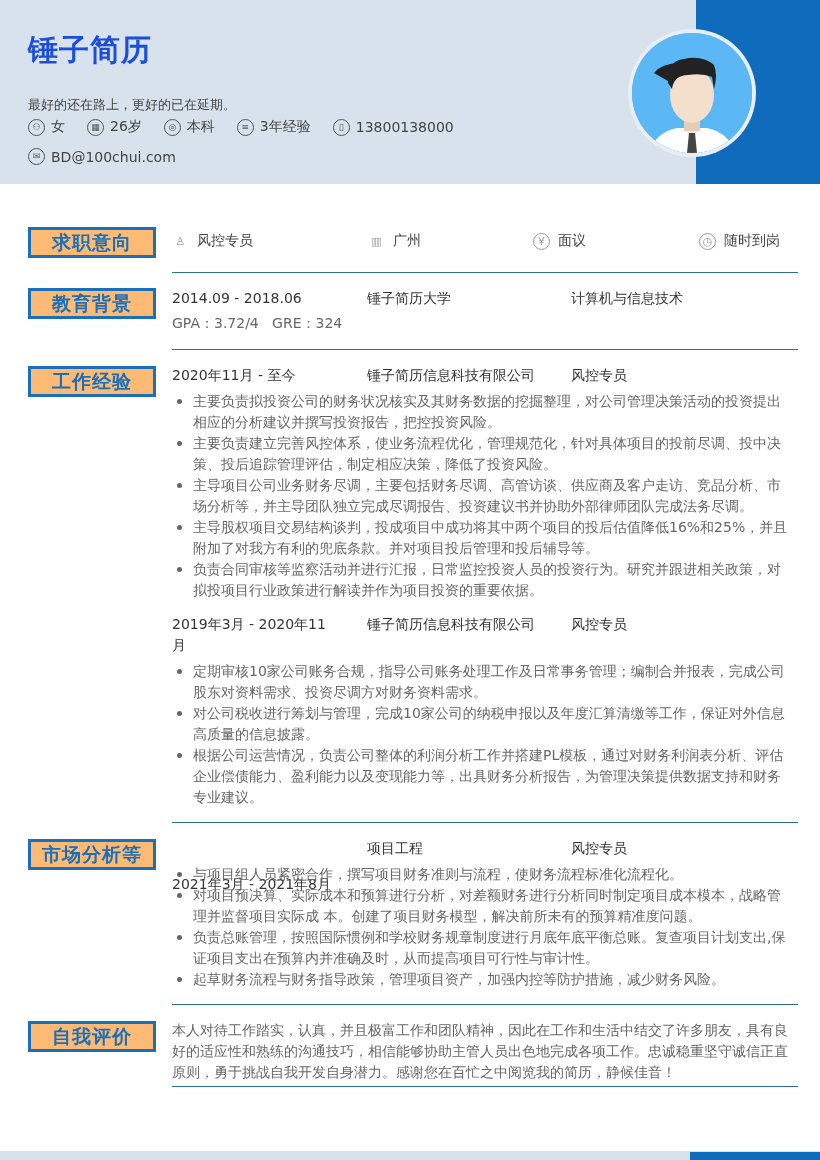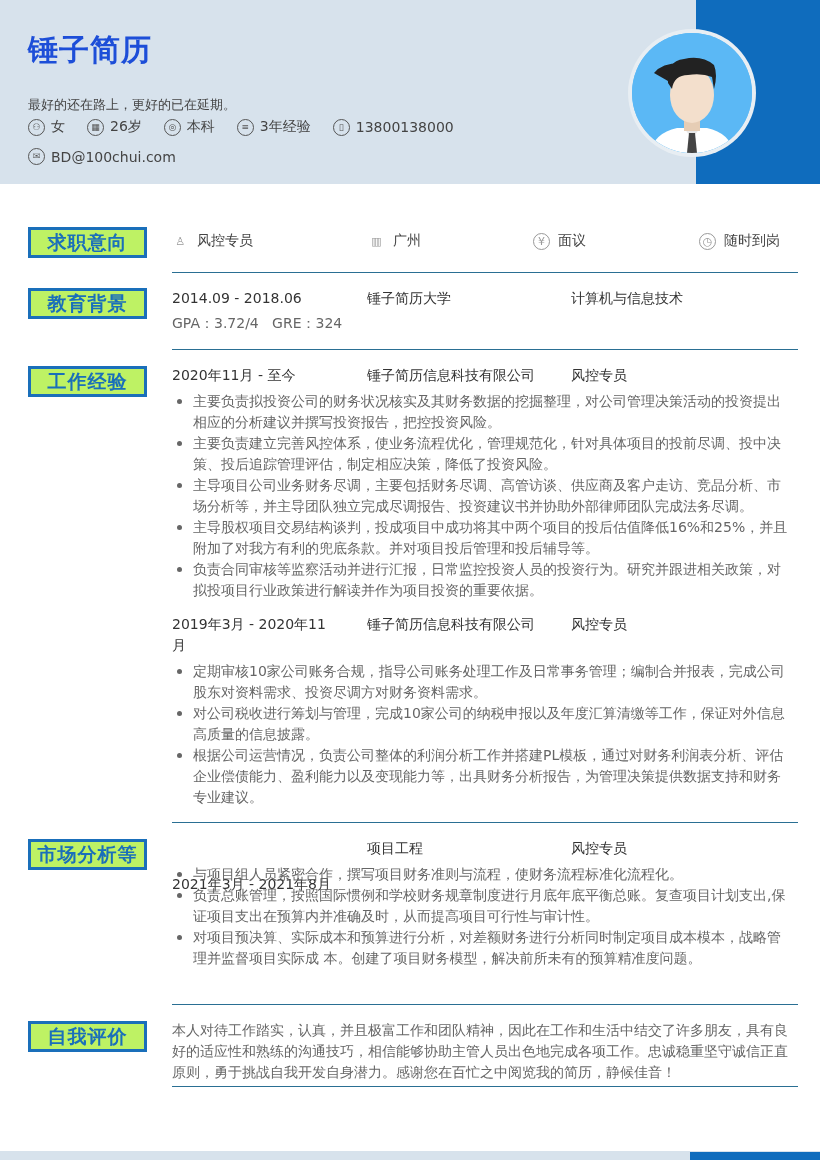--- a/index.html
+++ b/index.html
@@ -19,7 +19,7 @@
     .avatar-wrap { position: absolute; left: 628px; top: 29px; width: 128px; height: 128px; border-radius: 50%; background: #e8eef3; padding: 4px; }
     .avatar { width: 120px; height: 120px; border-radius: 50%; overflow: hidden; background: #5bb8f5; position: relative; }
 
-    .section-box { position: absolute; left: 28px; width: 119px; height: 31px; border: 3px solid #1a6fba; color: #1a6fba; font-size: 19px; font-weight: bold; display: flex; align-items: center; justify-content: center; letter-spacing: 1px; background: #bef264; }
+    .section-box { position: absolute; left: 28px; width: 128px; height: 31px; border: 3px solid #1a6fba; color: #1a6fba; font-size: 19px; font-weight: bold; display: flex; align-items: center; justify-content: center; letter-spacing: 1px; background: #fdba74; }
     .divider { position: absolute; left: 172px; width: 626px; height: 1px; background: #2a6f93; }
 
     .intent { position: absolute; top: 232px; display: flex; align-items: center; font-size: 14px; color: #444; }

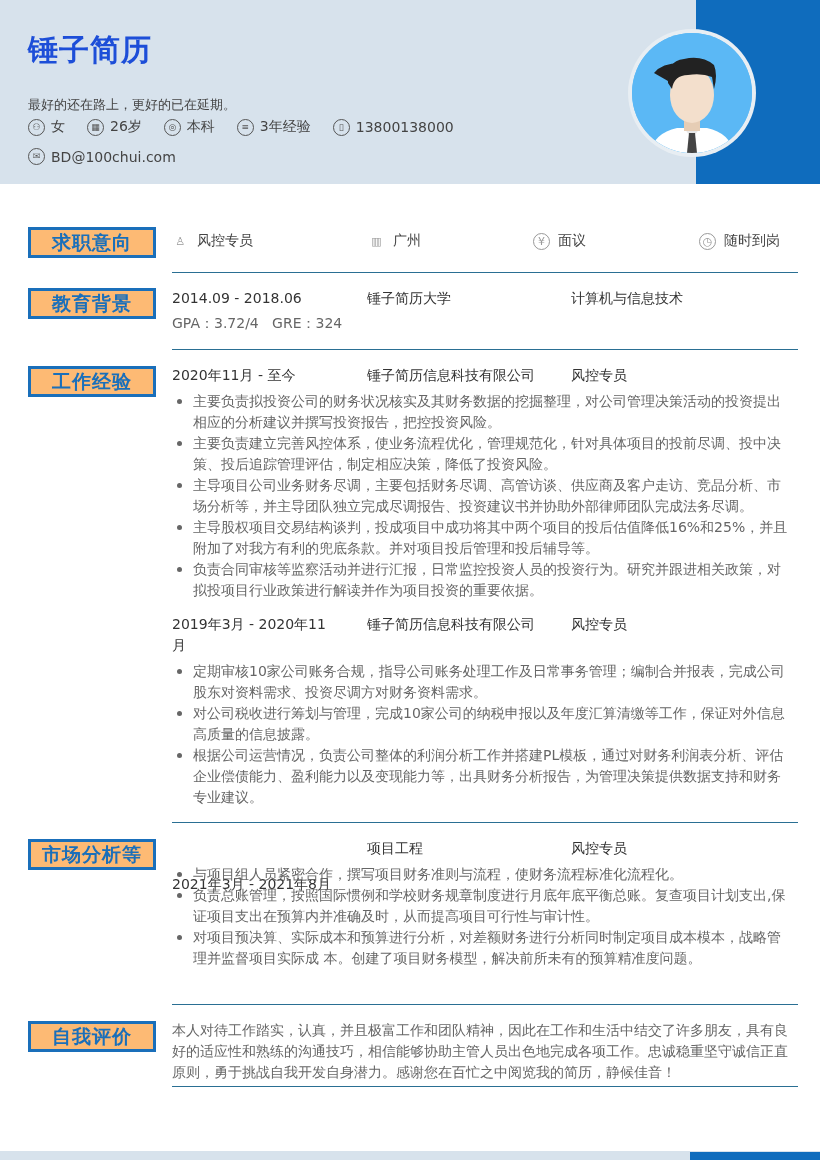--- a/index.html
+++ b/index.html
@@ -146,8 +146,8 @@
 <div class="bold-line" style="left:571px; top:840px;">风控专员</div>
 <ul class="bullets" style="top:864px;">
   <li>与项目组人员紧密合作，撰写项目财务准则与流程，使财务流程标准化流程化。</li>
+  <li>对项目预决算、实际成本和预算进行分析，对差额财务进行分析同时制定项目成本模本，战略管理并监督项目实际成 本。创建了项目财务模型，解决前所未有的预算精准度问题。</li>
   <li>负责总账管理，按照国际惯例和学校财务规章制度进行月底年底平衡总账。复查项目计划支出,保证项目支出在预算内并准确及时，从而提高项目可行性与审计性。</li>
-  <li>对项目预决算、实际成本和预算进行分析，对差额财务进行分析同时制定项目成本模本，战略管理并监督项目实际成 本。创建了项目财务模型，解决前所未有的预算精准度问题。</li>
 </ul>
 <div class="divider" style="top:1004px;"></div>
 

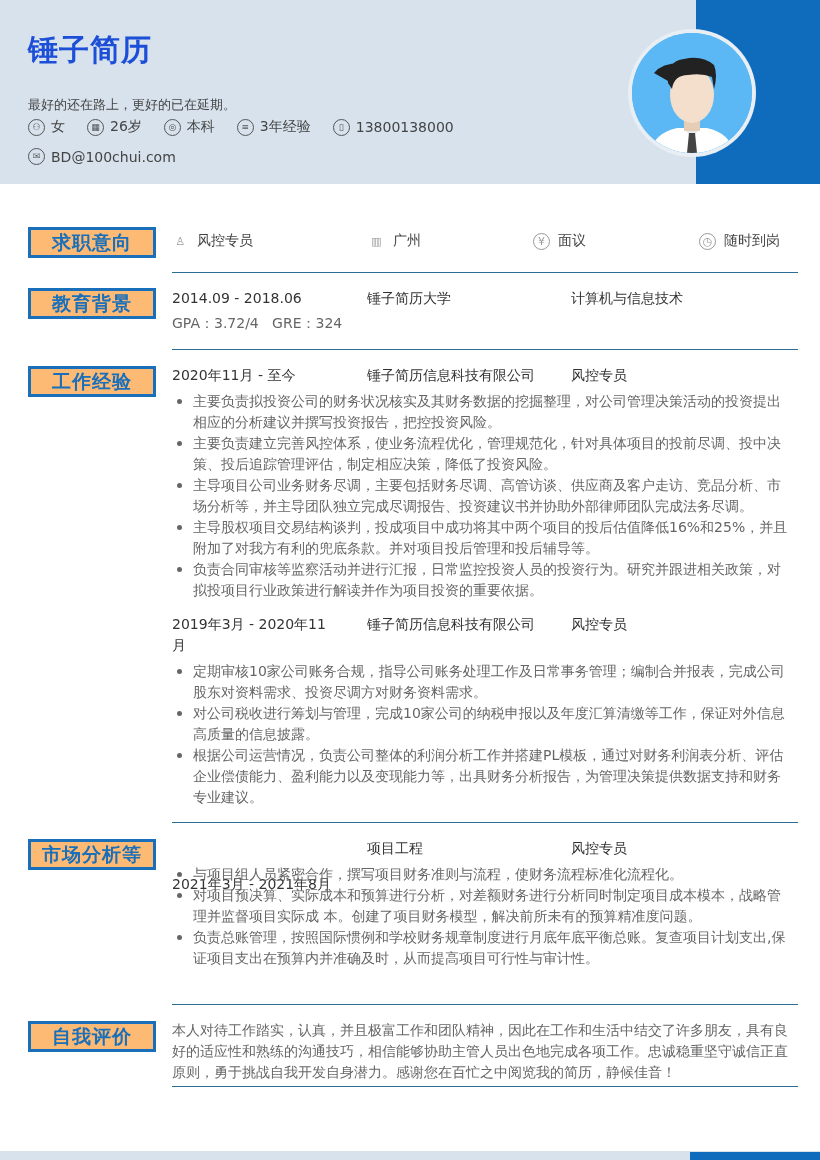--- a/index.html
+++ b/index.html
@@ -148,6 +148,7 @@
   <li>与项目组人员紧密合作，撰写项目财务准则与流程，使财务流程标准化流程化。</li>
   <li>对项目预决算、实际成本和预算进行分析，对差额财务进行分析同时制定项目成本模本，战略管理并监督项目实际成 本。创建了项目财务模型，解决前所未有的预算精准度问题。</li>
   <li>负责总账管理，按照国际惯例和学校财务规章制度进行月底年底平衡总账。复查项目计划支出,保证项目支出在预算内并准确及时，从而提高项目可行性与审计性。</li>
+  <li>起草财务流程与财务指导政策，管理项目资产，加强内控等防护措施，减少财务风险。</li>
 </ul>
 <div class="divider" style="top:1004px;"></div>
 

